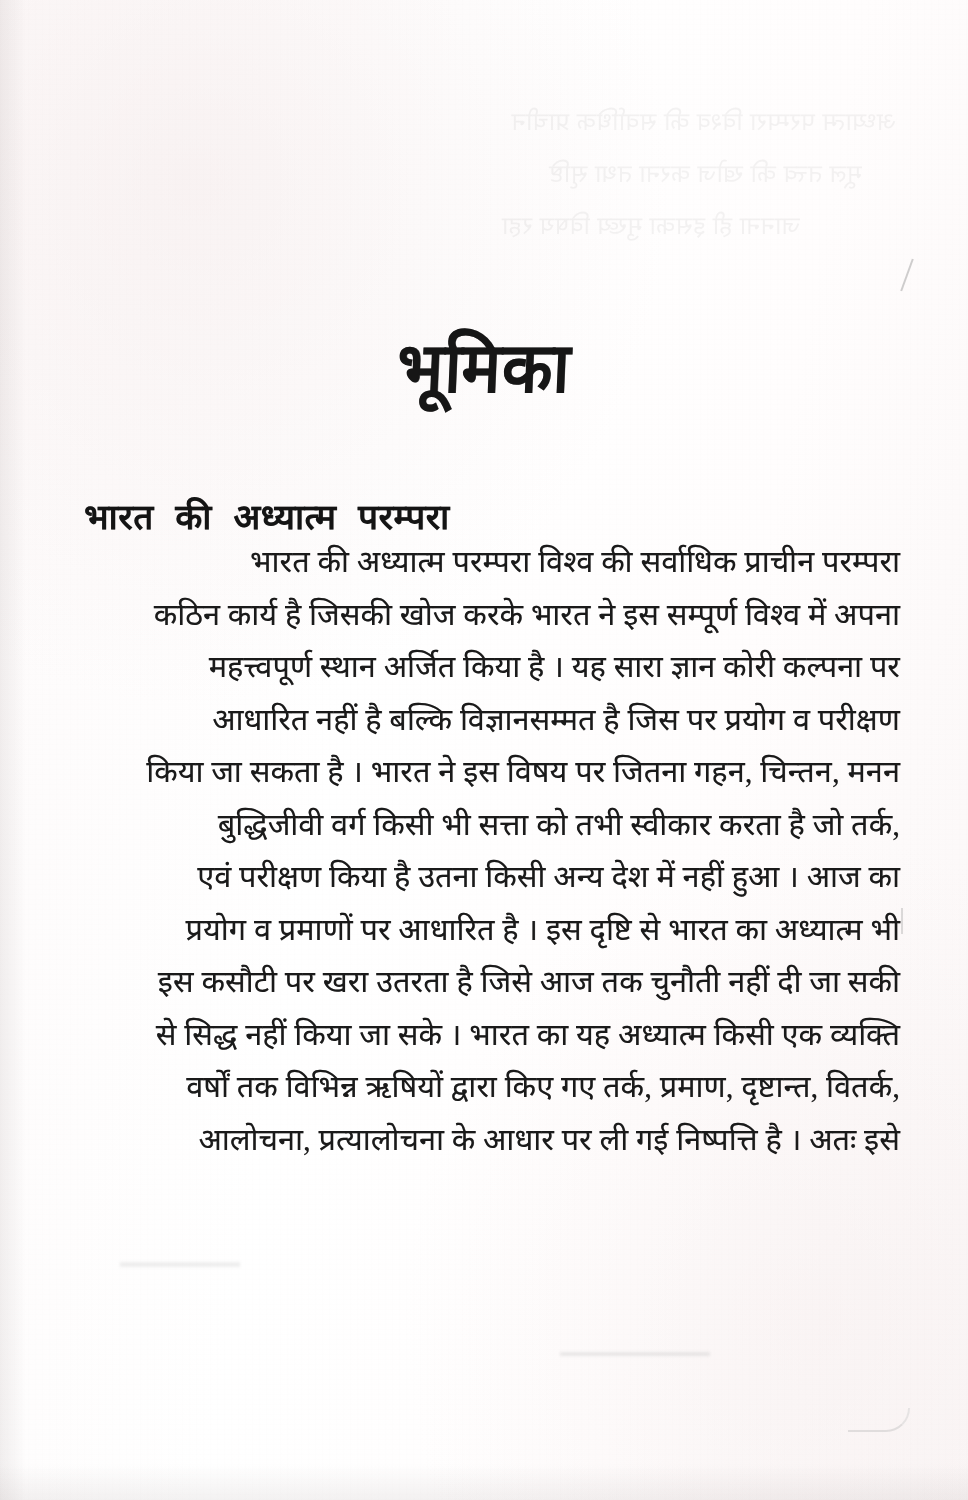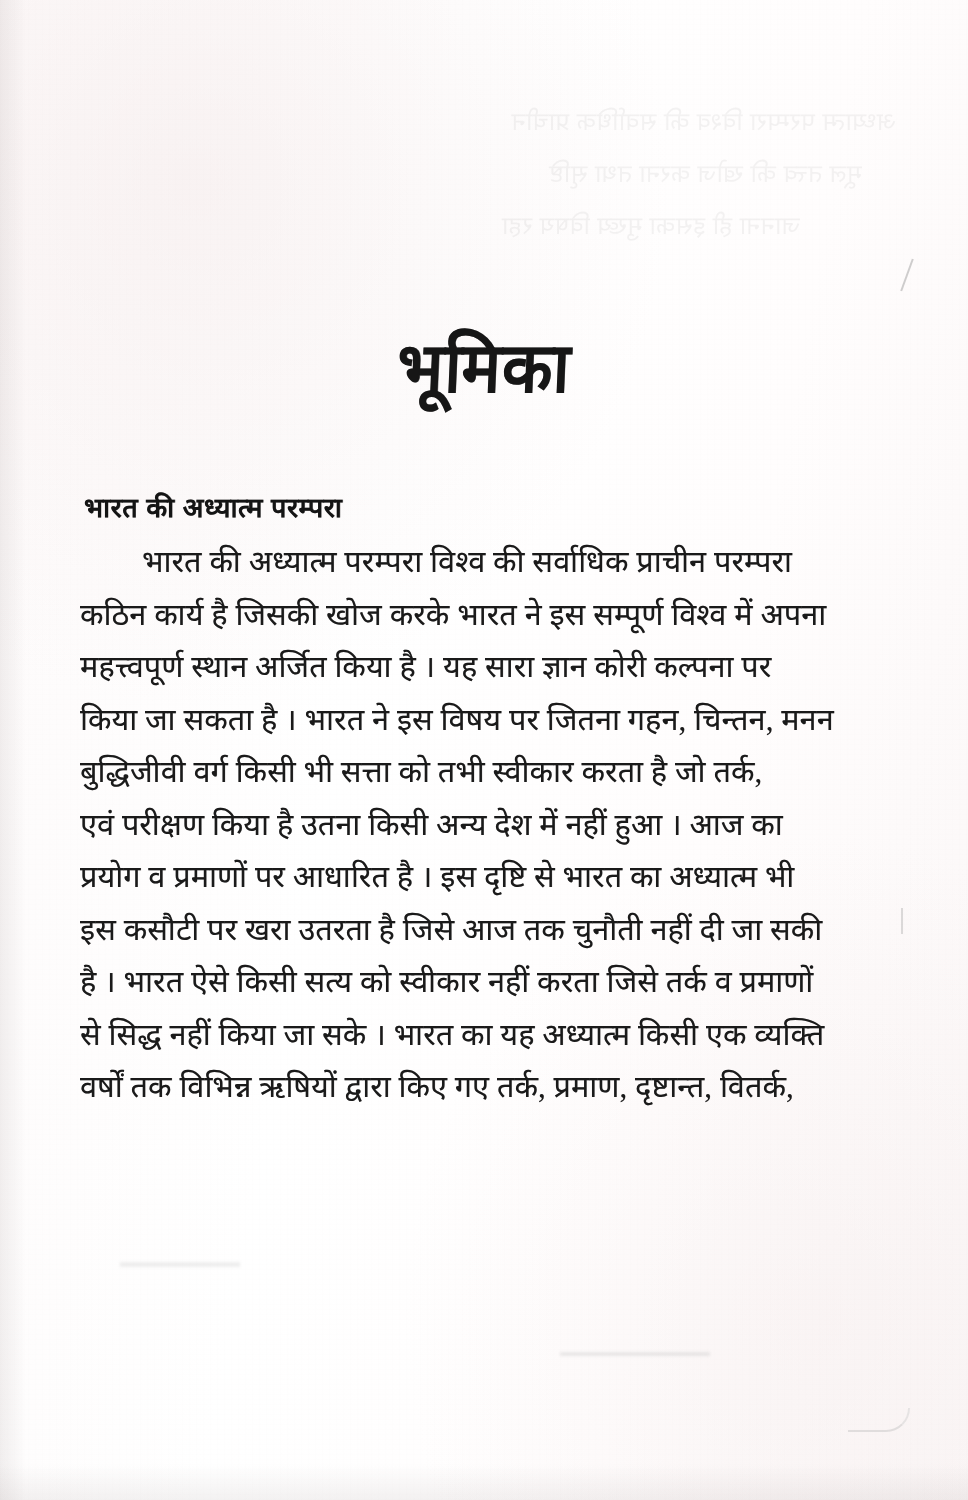--- a/index.html
+++ b/index.html
@@ -83,8 +83,8 @@
     position: absolute;
     left: 84px;
     top: 470px;
-    font-family: Liberation Sans, sans-serif;
-    font-size: 27px;
+    font-family: Liberation Mono, monospace;
+    font-size: 35px;
     font-weight: 700;
     line-height: 1.2;
     color: #141414;

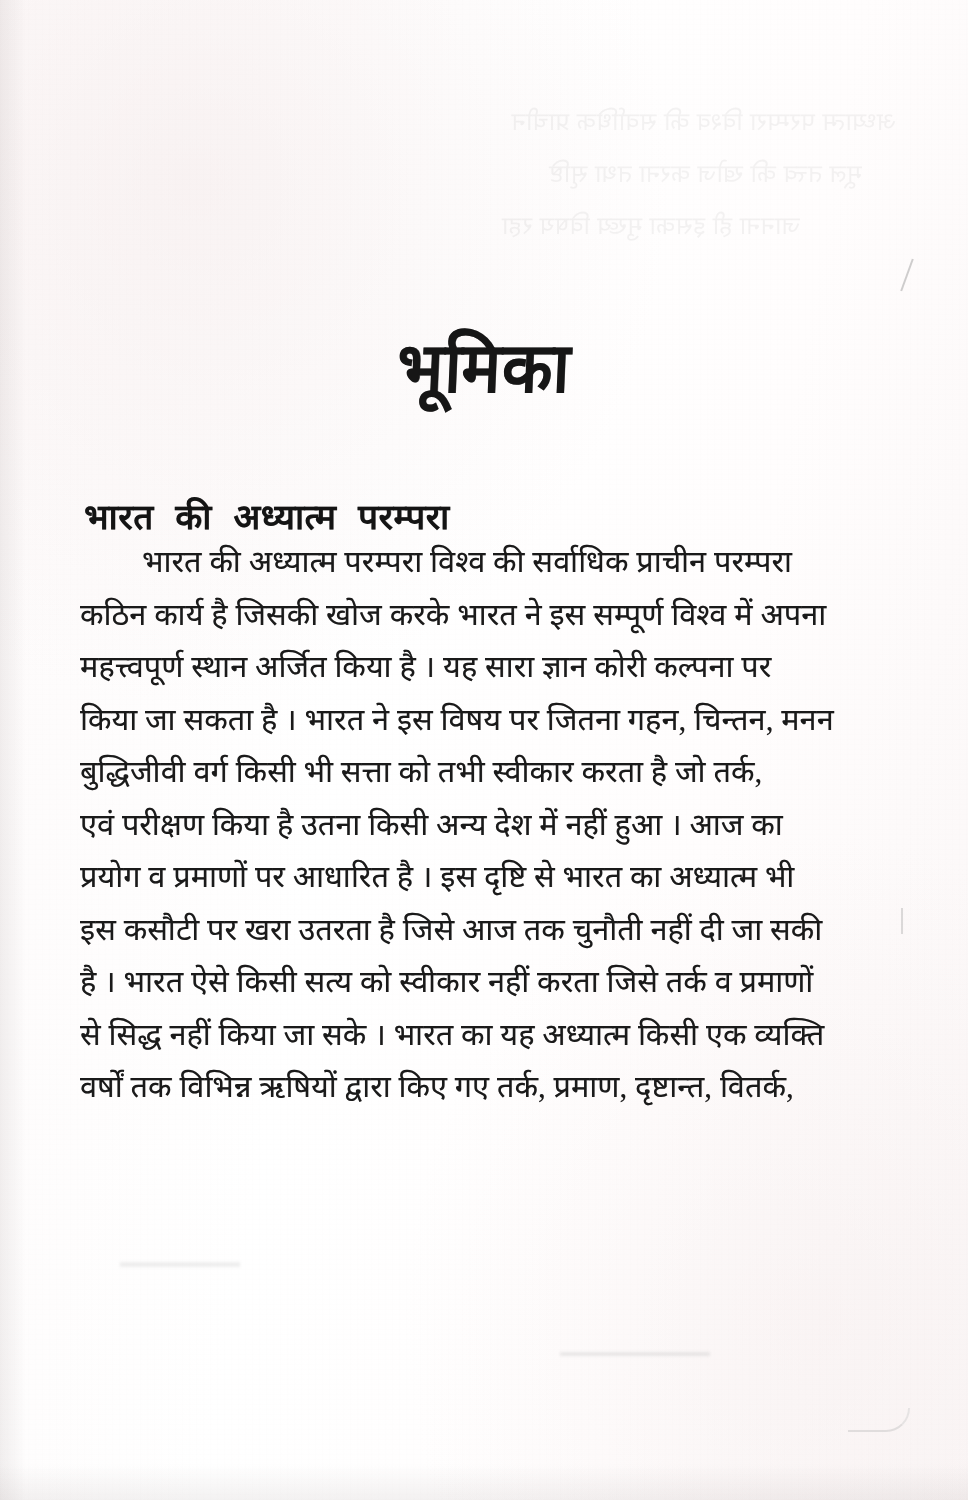--- a/index.html
+++ b/index.html
@@ -108,6 +108,7 @@
     display: block;
     white-space: nowrap;
     text-shadow: 0.22px 0 0 rgba(25,25,25,.45);
+    text-align: right;
   }
   .body-text .line.indent { padding-left: 62px; }
 

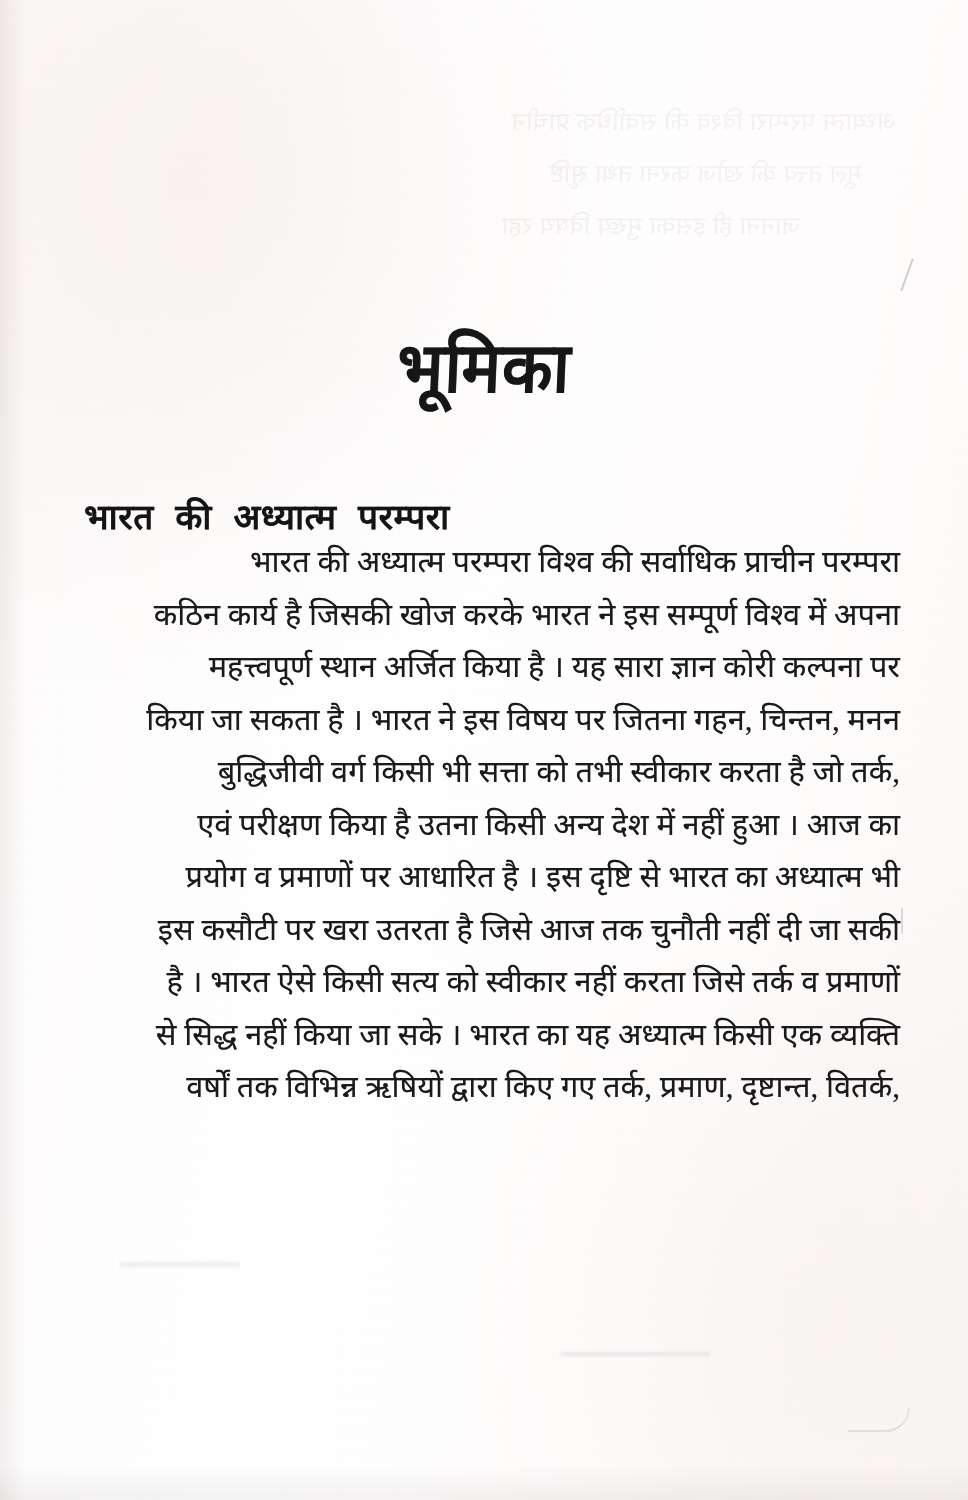--- a/index.html
+++ b/index.html
@@ -203,6 +203,7 @@
     <span class="line indent">भारत की अध्यात्म परम्परा विश्व की सर्वाधिक प्राचीन परम्परा</span>
     <span class="line">कठिन कार्य है जिसकी खोज करके भारत ने इस सम्पूर्ण विश्व में अपना</span>
     <span class="line">महत्त्वपूर्ण स्थान अर्जित किया है । यह सारा ज्ञान कोरी कल्पना पर</span>
+    <span class="line">आधारित नहीं है बल्कि विज्ञानसम्मत है जिस पर प्रयोग व परीक्षण</span>
     <span class="line">किया जा सकता है । भारत ने इस विषय पर जितना गहन, चिन्तन, मनन</span>
     <span class="line">बुद्धिजीवी वर्ग किसी भी सत्ता को तभी स्वीकार करता है जो तर्क,</span>
     <span class="line">एवं परीक्षण किया है उतना किसी अन्य देश में नहीं हुआ । आज का</span>

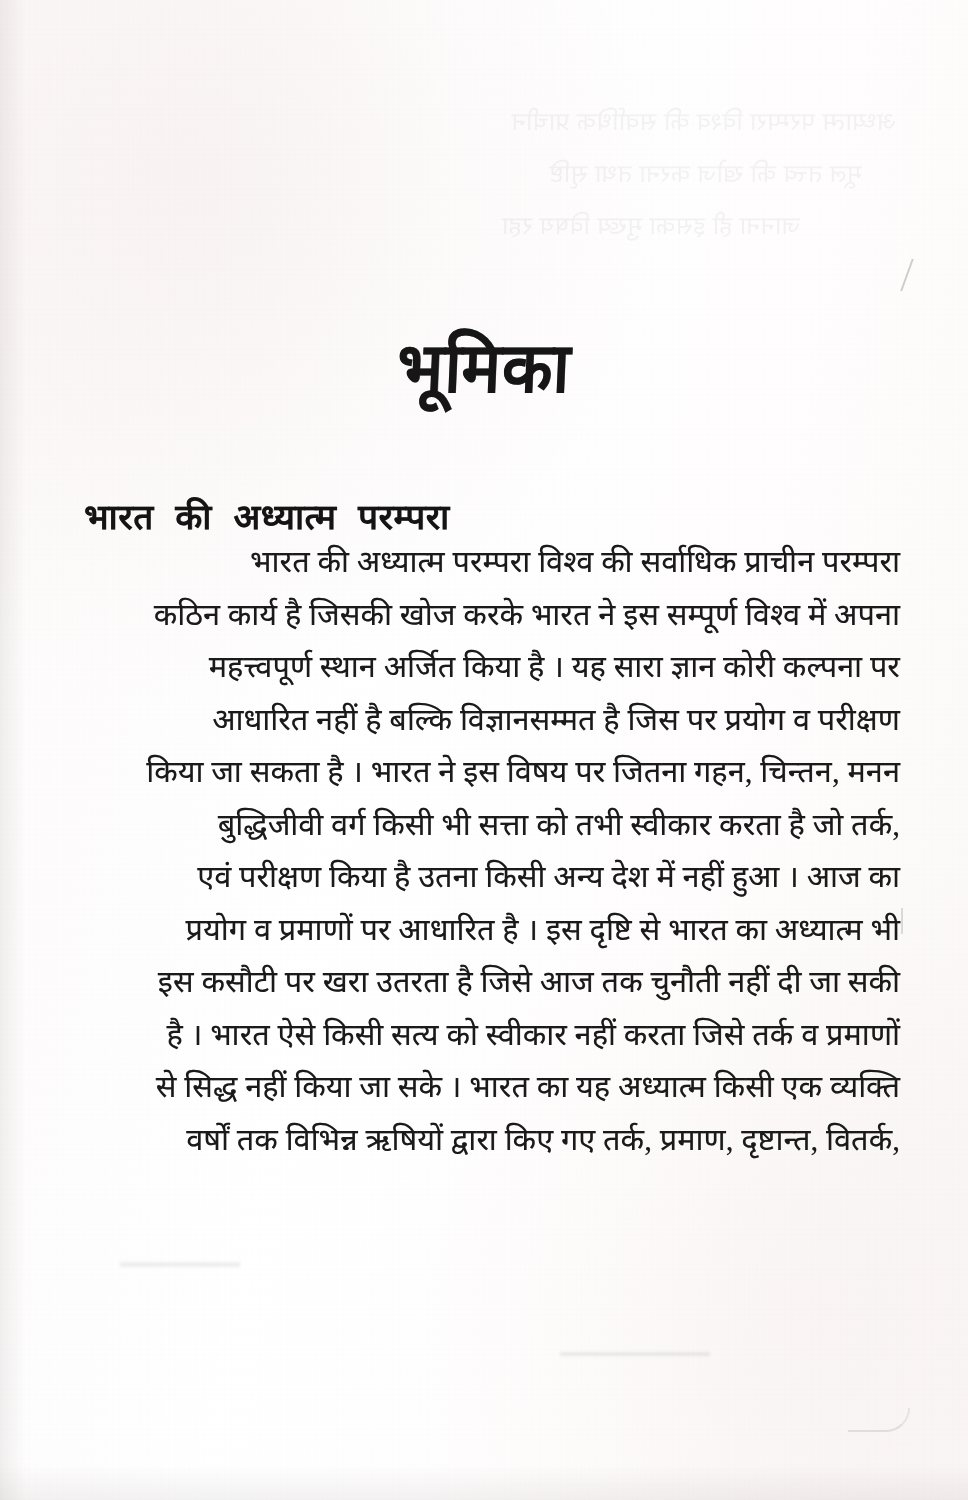--- a/index.html
+++ b/index.html
@@ -209,7 +209,6 @@
     <span class="line">एवं परीक्षण किया है उतना किसी अन्य देश में नहीं हुआ । आज का</span>
     <span class="line">प्रयोग व प्रमाणों पर आधारित है । इस दृष्टि से भारत का अध्यात्म भी</span>
     <span class="line">इस कसौटी पर खरा उतरता है जिसे आज तक चुनौती नहीं दी जा सकी</span>
-    <span class="line">है । भारत ऐसे किसी सत्य को स्वीकार नहीं करता जिसे तर्क व प्रमाणों</span>
     <span class="line">से सिद्ध नहीं किया जा सके । भारत का यह अध्यात्म किसी एक व्यक्ति</span>
     <span class="line">वर्षों तक विभिन्न ऋषियों द्वारा किए गए तर्क, प्रमाण, दृष्टान्त, वितर्क,</span>
   </div>

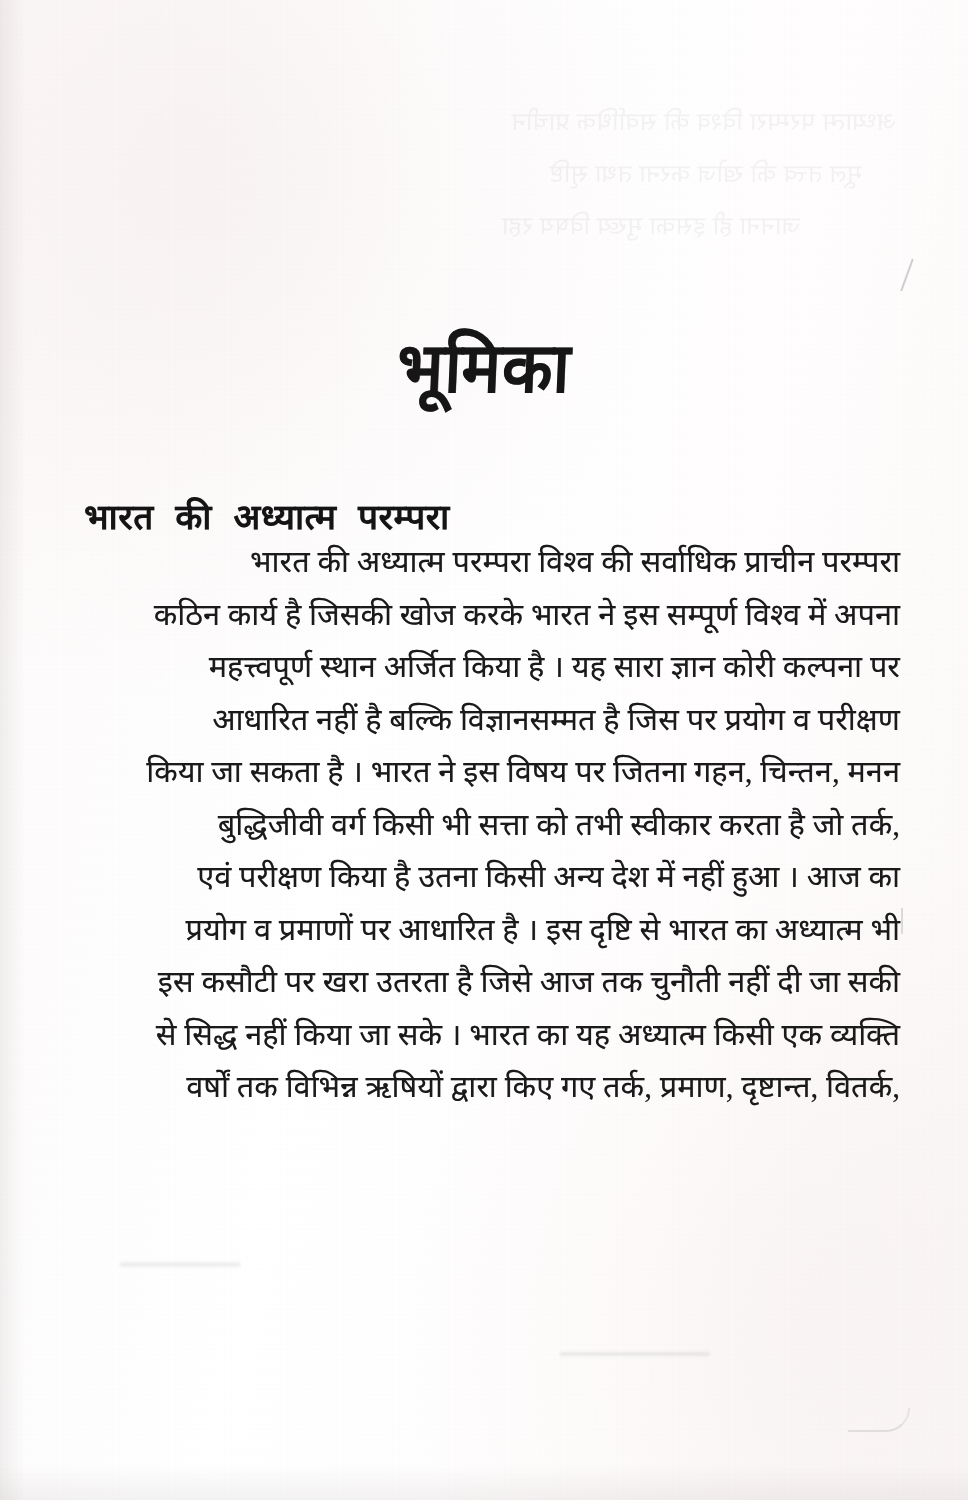--- a/index.html
+++ b/index.html
@@ -211,6 +211,7 @@
     <span class="line">इस कसौटी पर खरा उतरता है जिसे आज तक चुनौती नहीं दी जा सकी</span>
     <span class="line">से सिद्ध नहीं किया जा सके । भारत का यह अध्यात्म किसी एक व्यक्ति</span>
     <span class="line">वर्षों तक विभिन्न ऋषियों द्वारा किए गए तर्क, प्रमाण, दृष्टान्त, वितर्क,</span>
+    <span class="line">आलोचना, प्रत्यालोचना के आधार पर ली गई निष्पत्ति है । अतः इसे</span>
   </div>
 
   <div class="artifact artifact-edge-shadow-left"></div>

